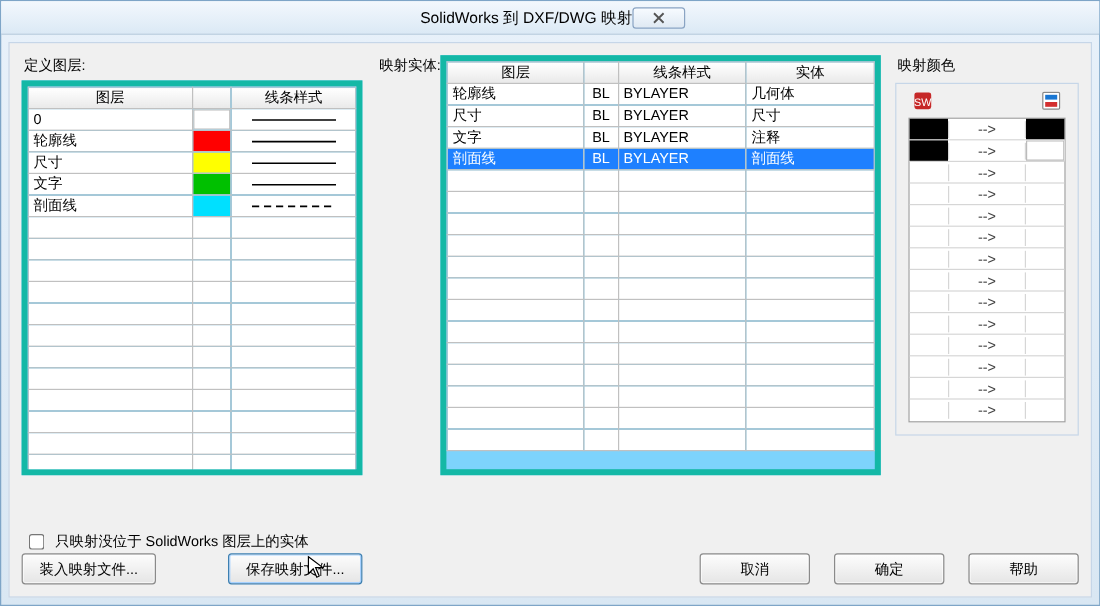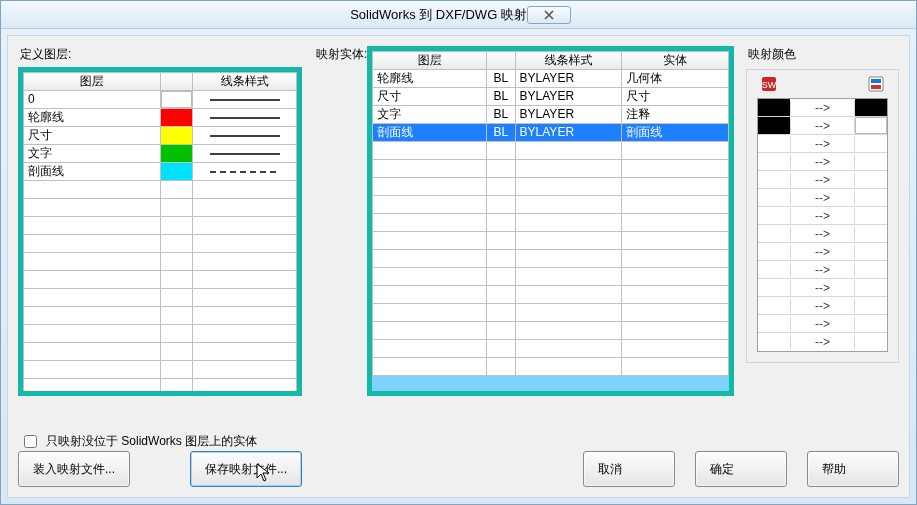--- a/index.html
+++ b/index.html
@@ -89,11 +89,11 @@
   .check-row input { width:13px; height:13px; }
   .btn-row { display:flex; align-items:center; }
   .btn {
-    min-width:92px; height:36px;
+    min-width:92px; height:26px;
     border:1px solid #8a8a8a; border-radius:3px;
     background:linear-gradient(#fdfdfd,#e5e5e5);
     padding:0 14px;
-    display:inline-flex; align-items:center; justify-content:flex-start;
+    display:inline-flex; align-items:center; justify-content:center;
     cursor:pointer; color:#000;
     box-shadow:0 0 0 1px rgba(255,255,255,0.6) inset;
   }

